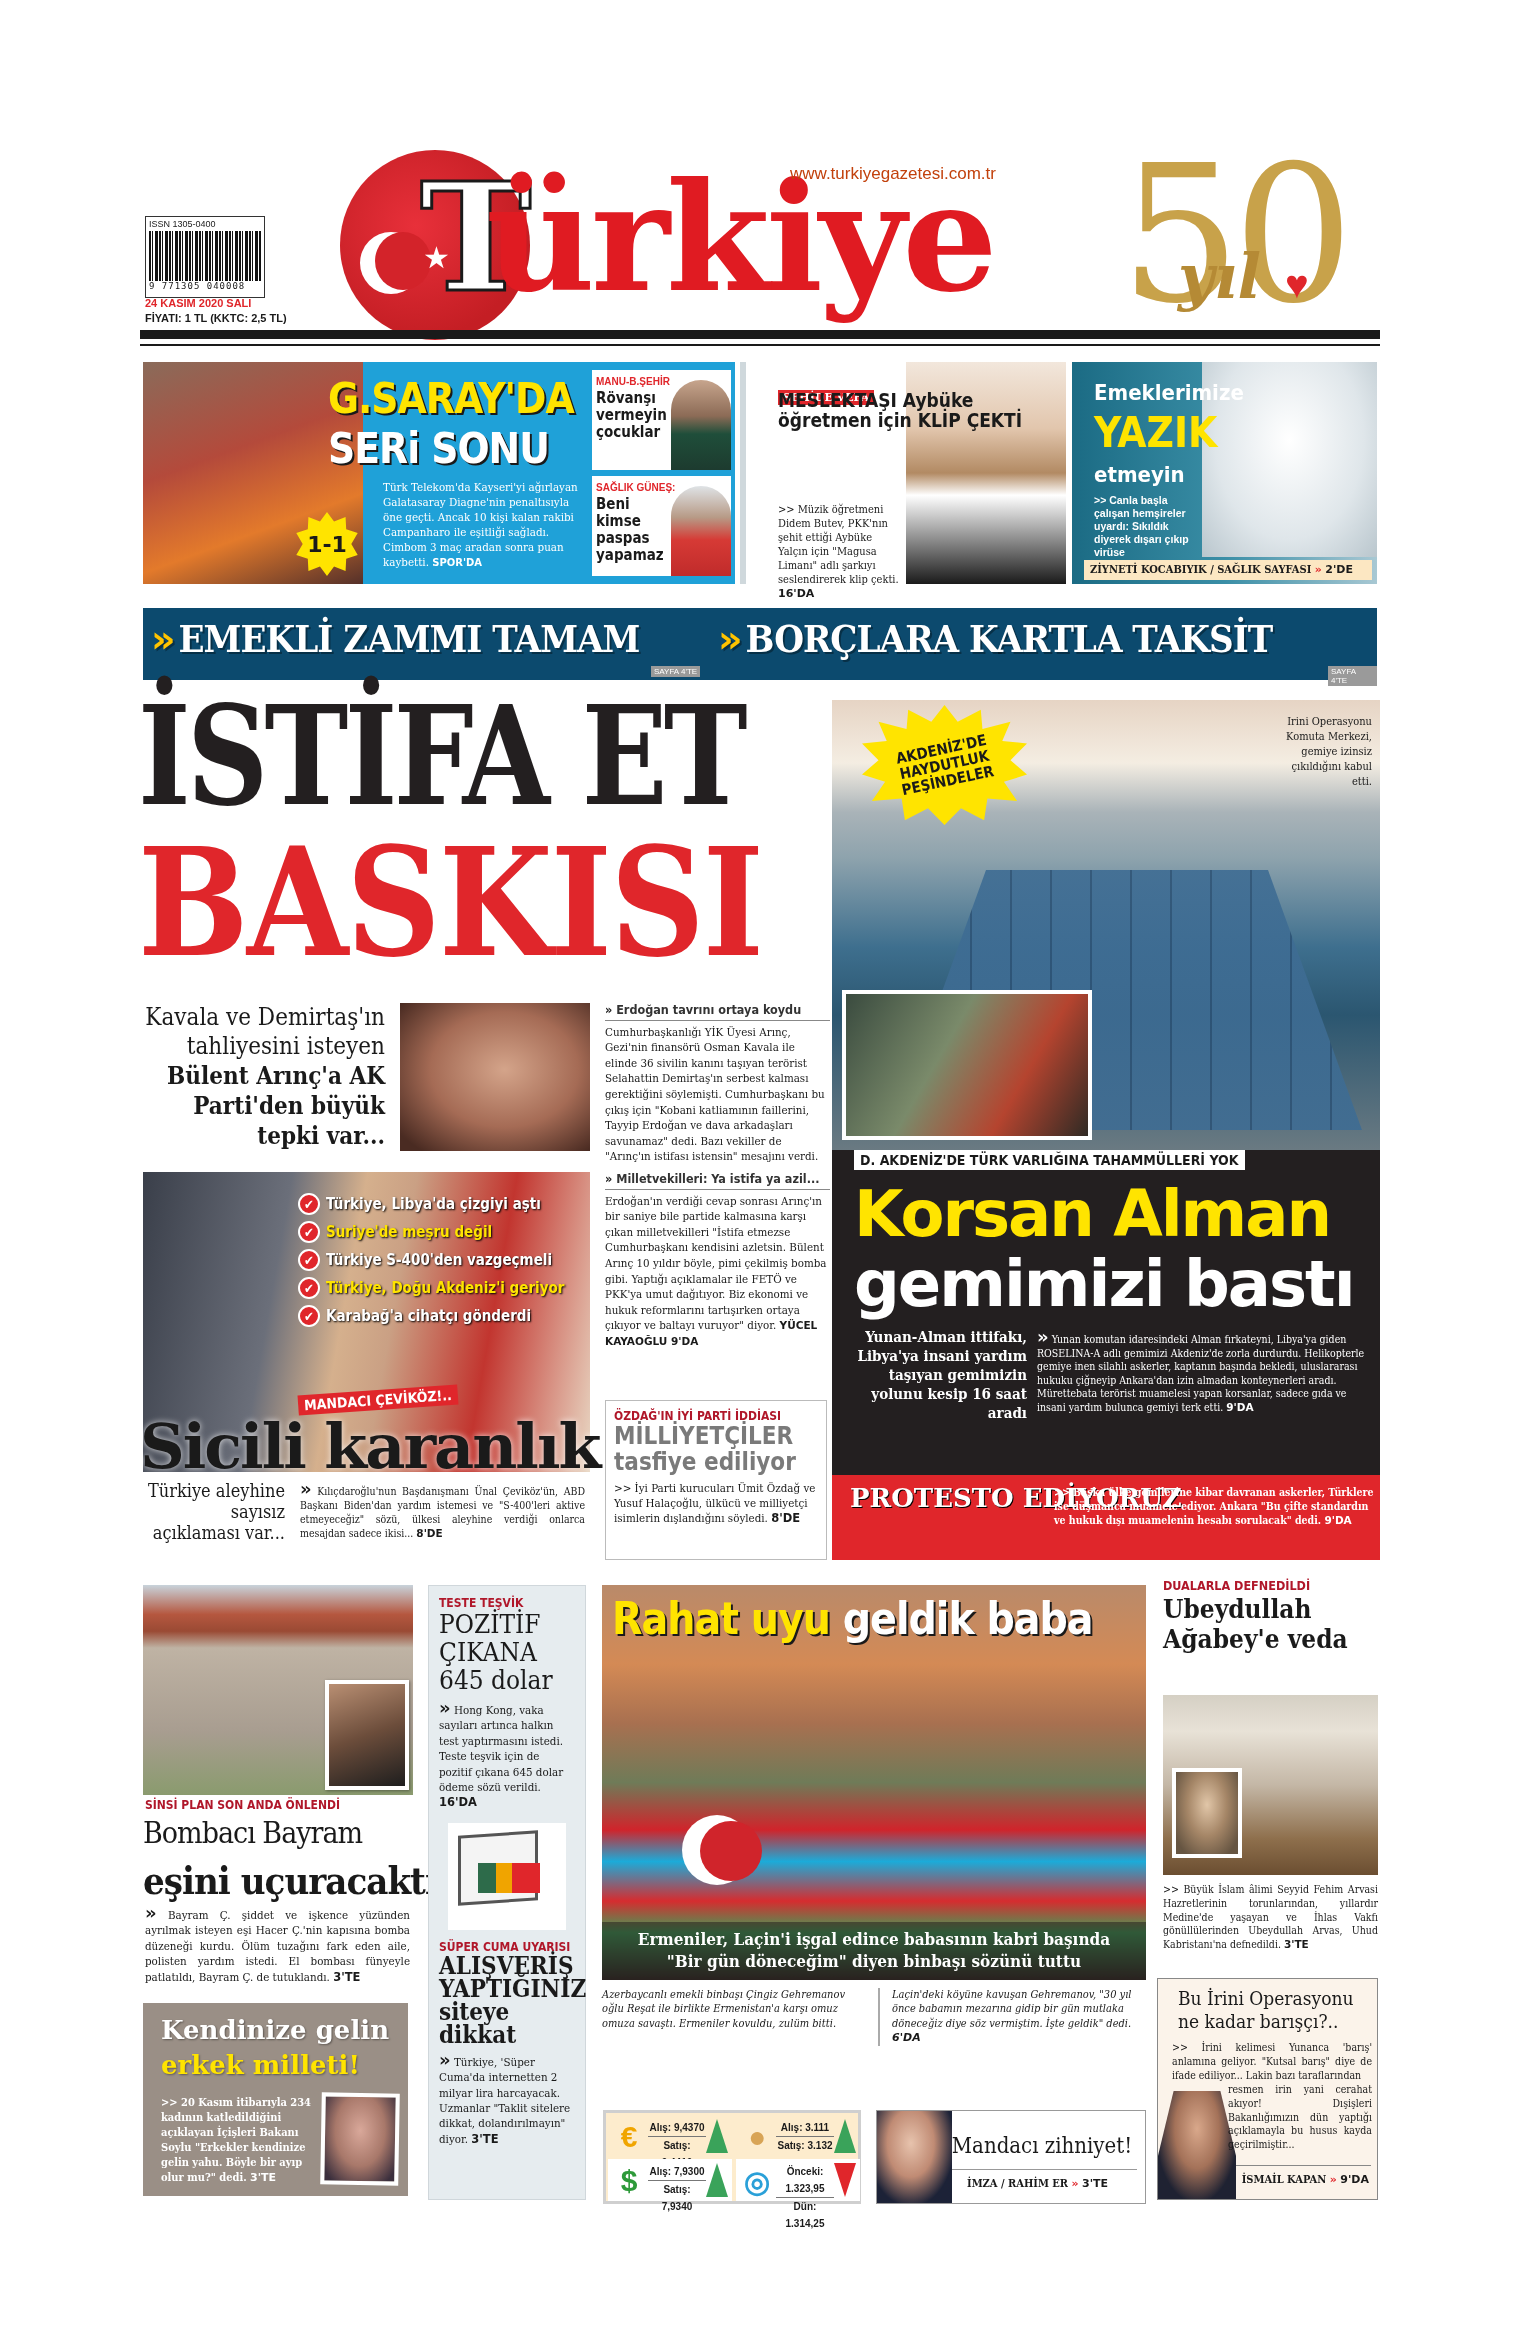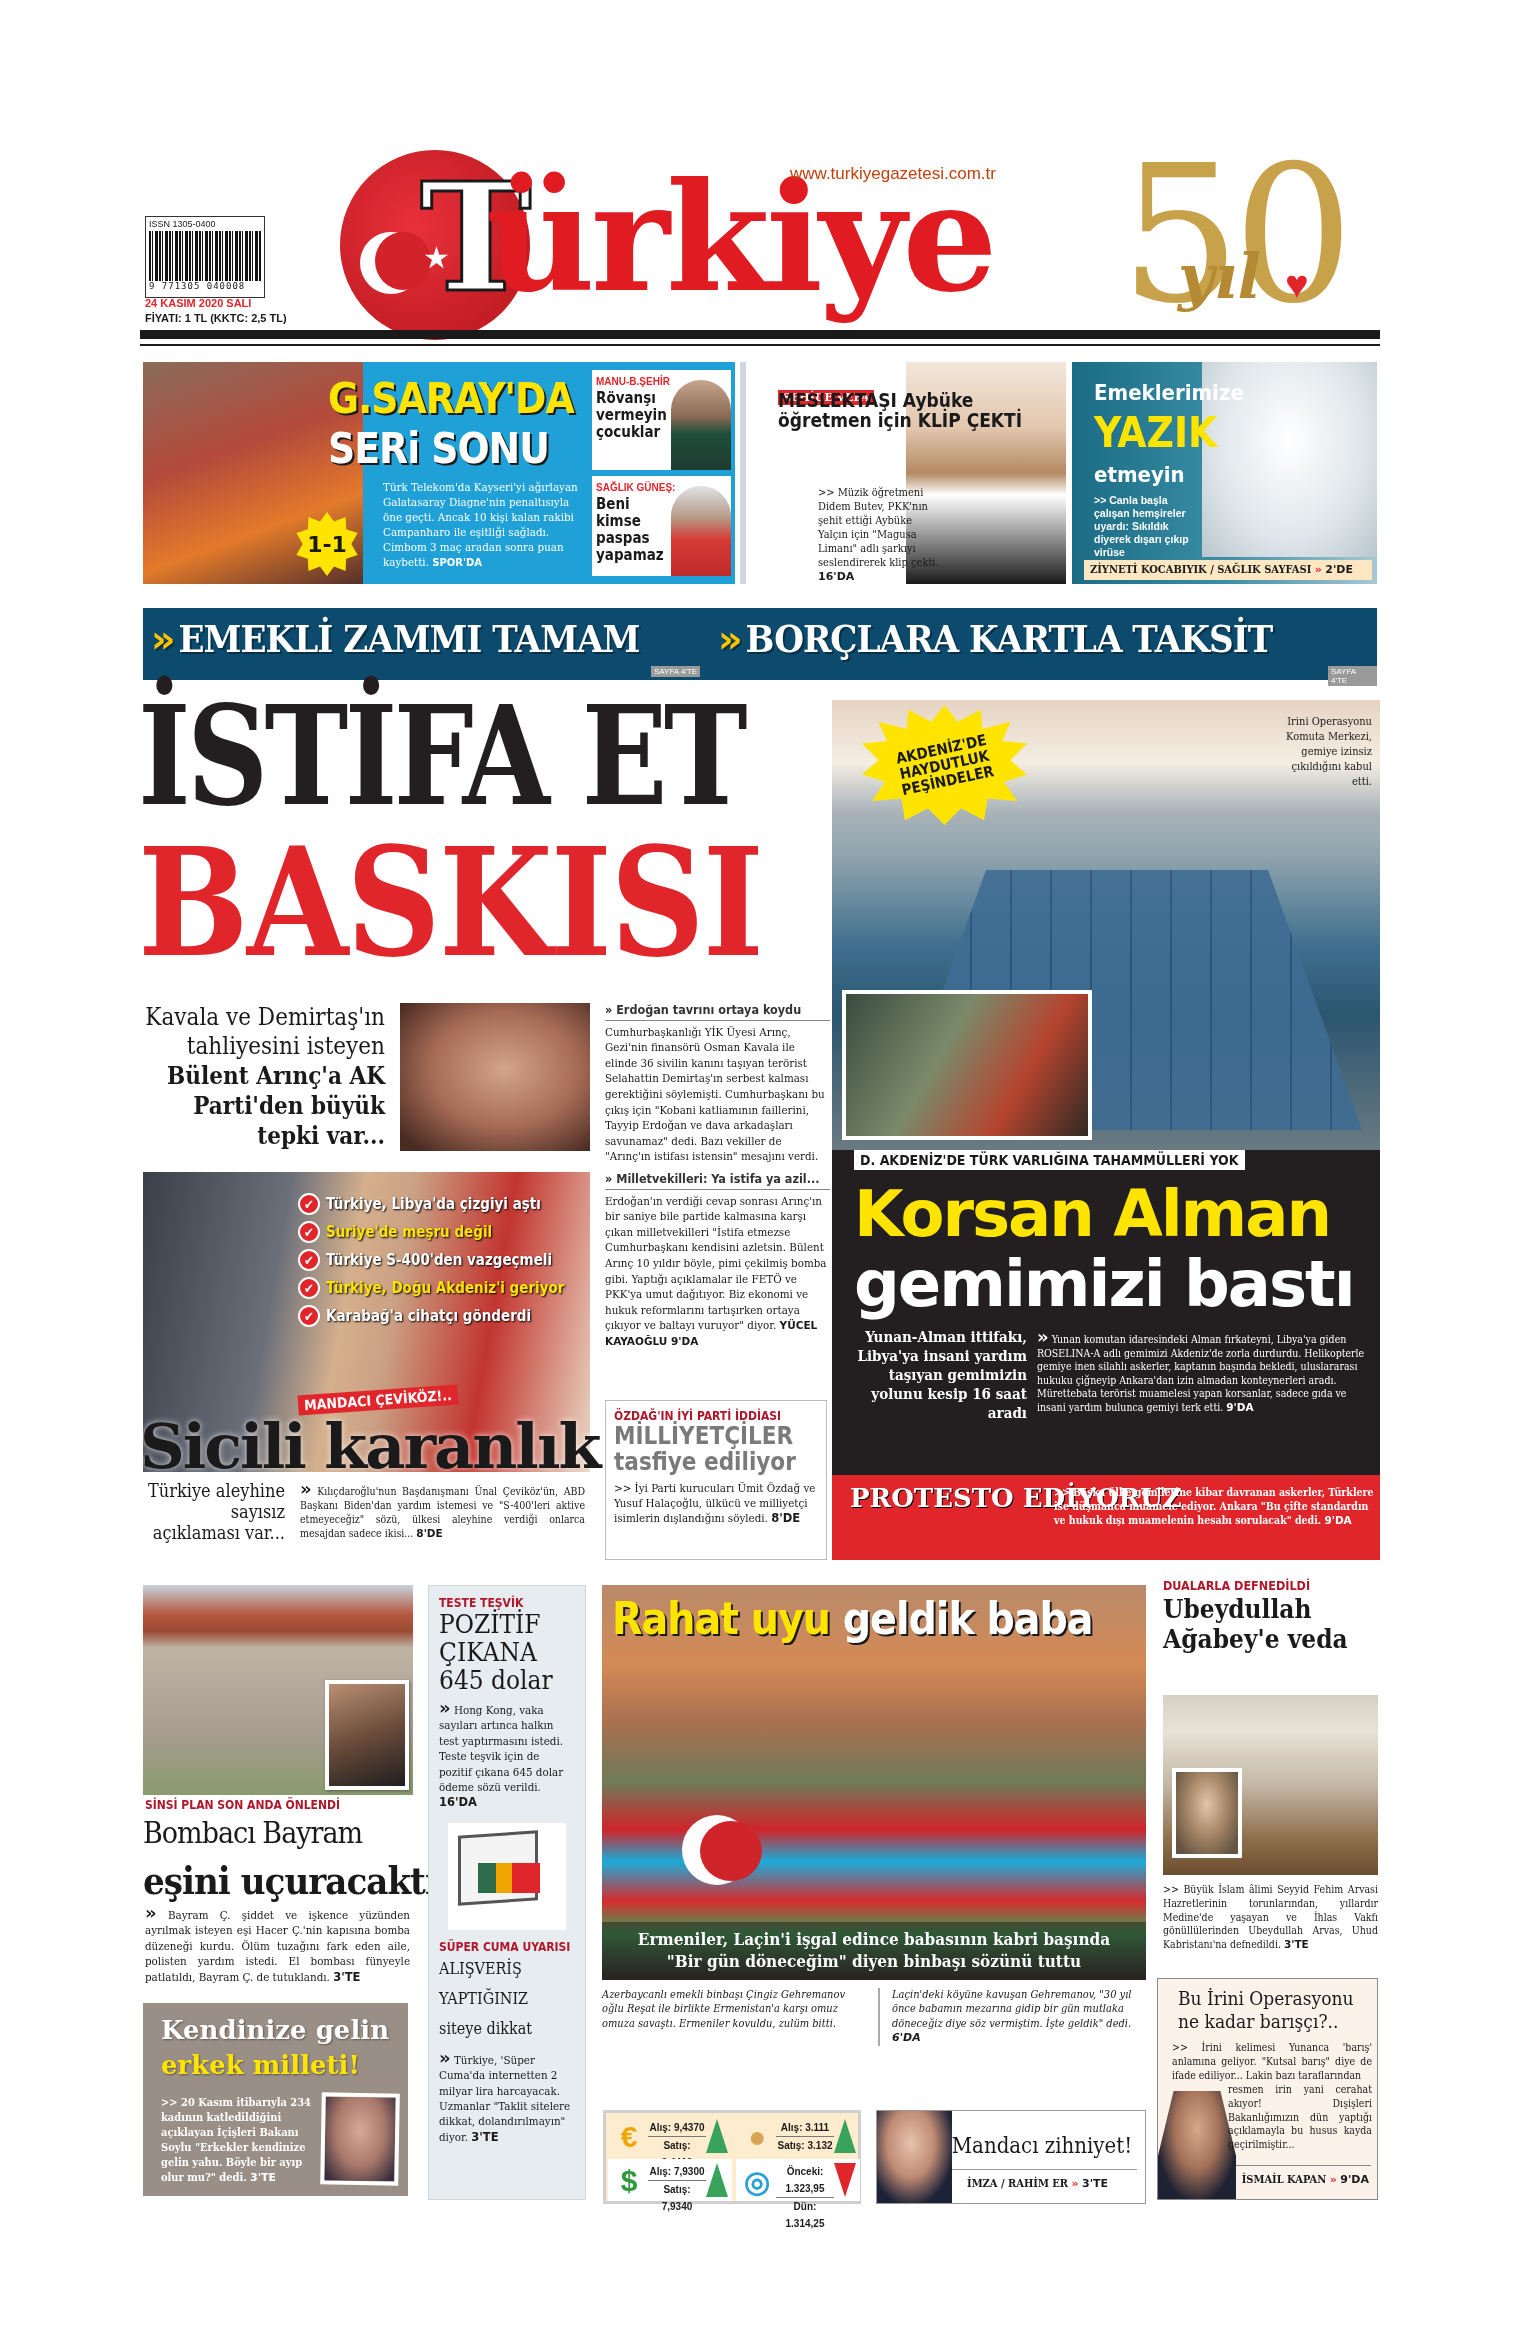--- a/index.html
+++ b/index.html
@@ -45,7 +45,7 @@
   .p3 { left: 740px; width: 326px; background:#fff; border-left: 6px solid #cfd8dc; }
   .p3 .kick { position:absolute; left:32px; top:8px; background:#e0262b; color:#fff; font-size:11px; font-weight:900; padding:1px 5px; font-family:"DejaVu Serif",serif;margin-top:20px; }
   .p3 .h { position:absolute; left:32px; top:28px; font-family:"DejaVu Sans Condensed","DejaVu Sans",sans-serif; font-weight:900; font-size:19px; line-height:20px; }
-  .p3 .txt { position:absolute; left:32px; top:124px; width:125px; font-size:11px; line-height:14px; font-family:"DejaVu Serif Condensed","DejaVu Serif",serif;margin-left:40px; }
+  .p3 .txt { position:absolute; left:32px; top:141px; width:125px; font-size:11px; line-height:14px; font-family:"DejaVu Serif Condensed","DejaVu Serif",serif; }
   .p3 .ph { position:absolute; left:160px; top:0; width:160px; height:222px; background:linear-gradient(180deg,#f2e7dc 0%,#e2c6ad 30%,#b28a63 50%,#fff 60%,#1a1a1a 100%); }
   .p4 { left: 1072px; width: 305px; background: linear-gradient(90deg,#1b6b84,#3a8ea6 50%,#a8c8d3); }
   .p4 .h1 { position:absolute; left:22px; top:18px; font-family:"DejaVu Sans Condensed","DejaVu Sans",sans-serif; font-weight:900; font-size:22px; color:#fff; }

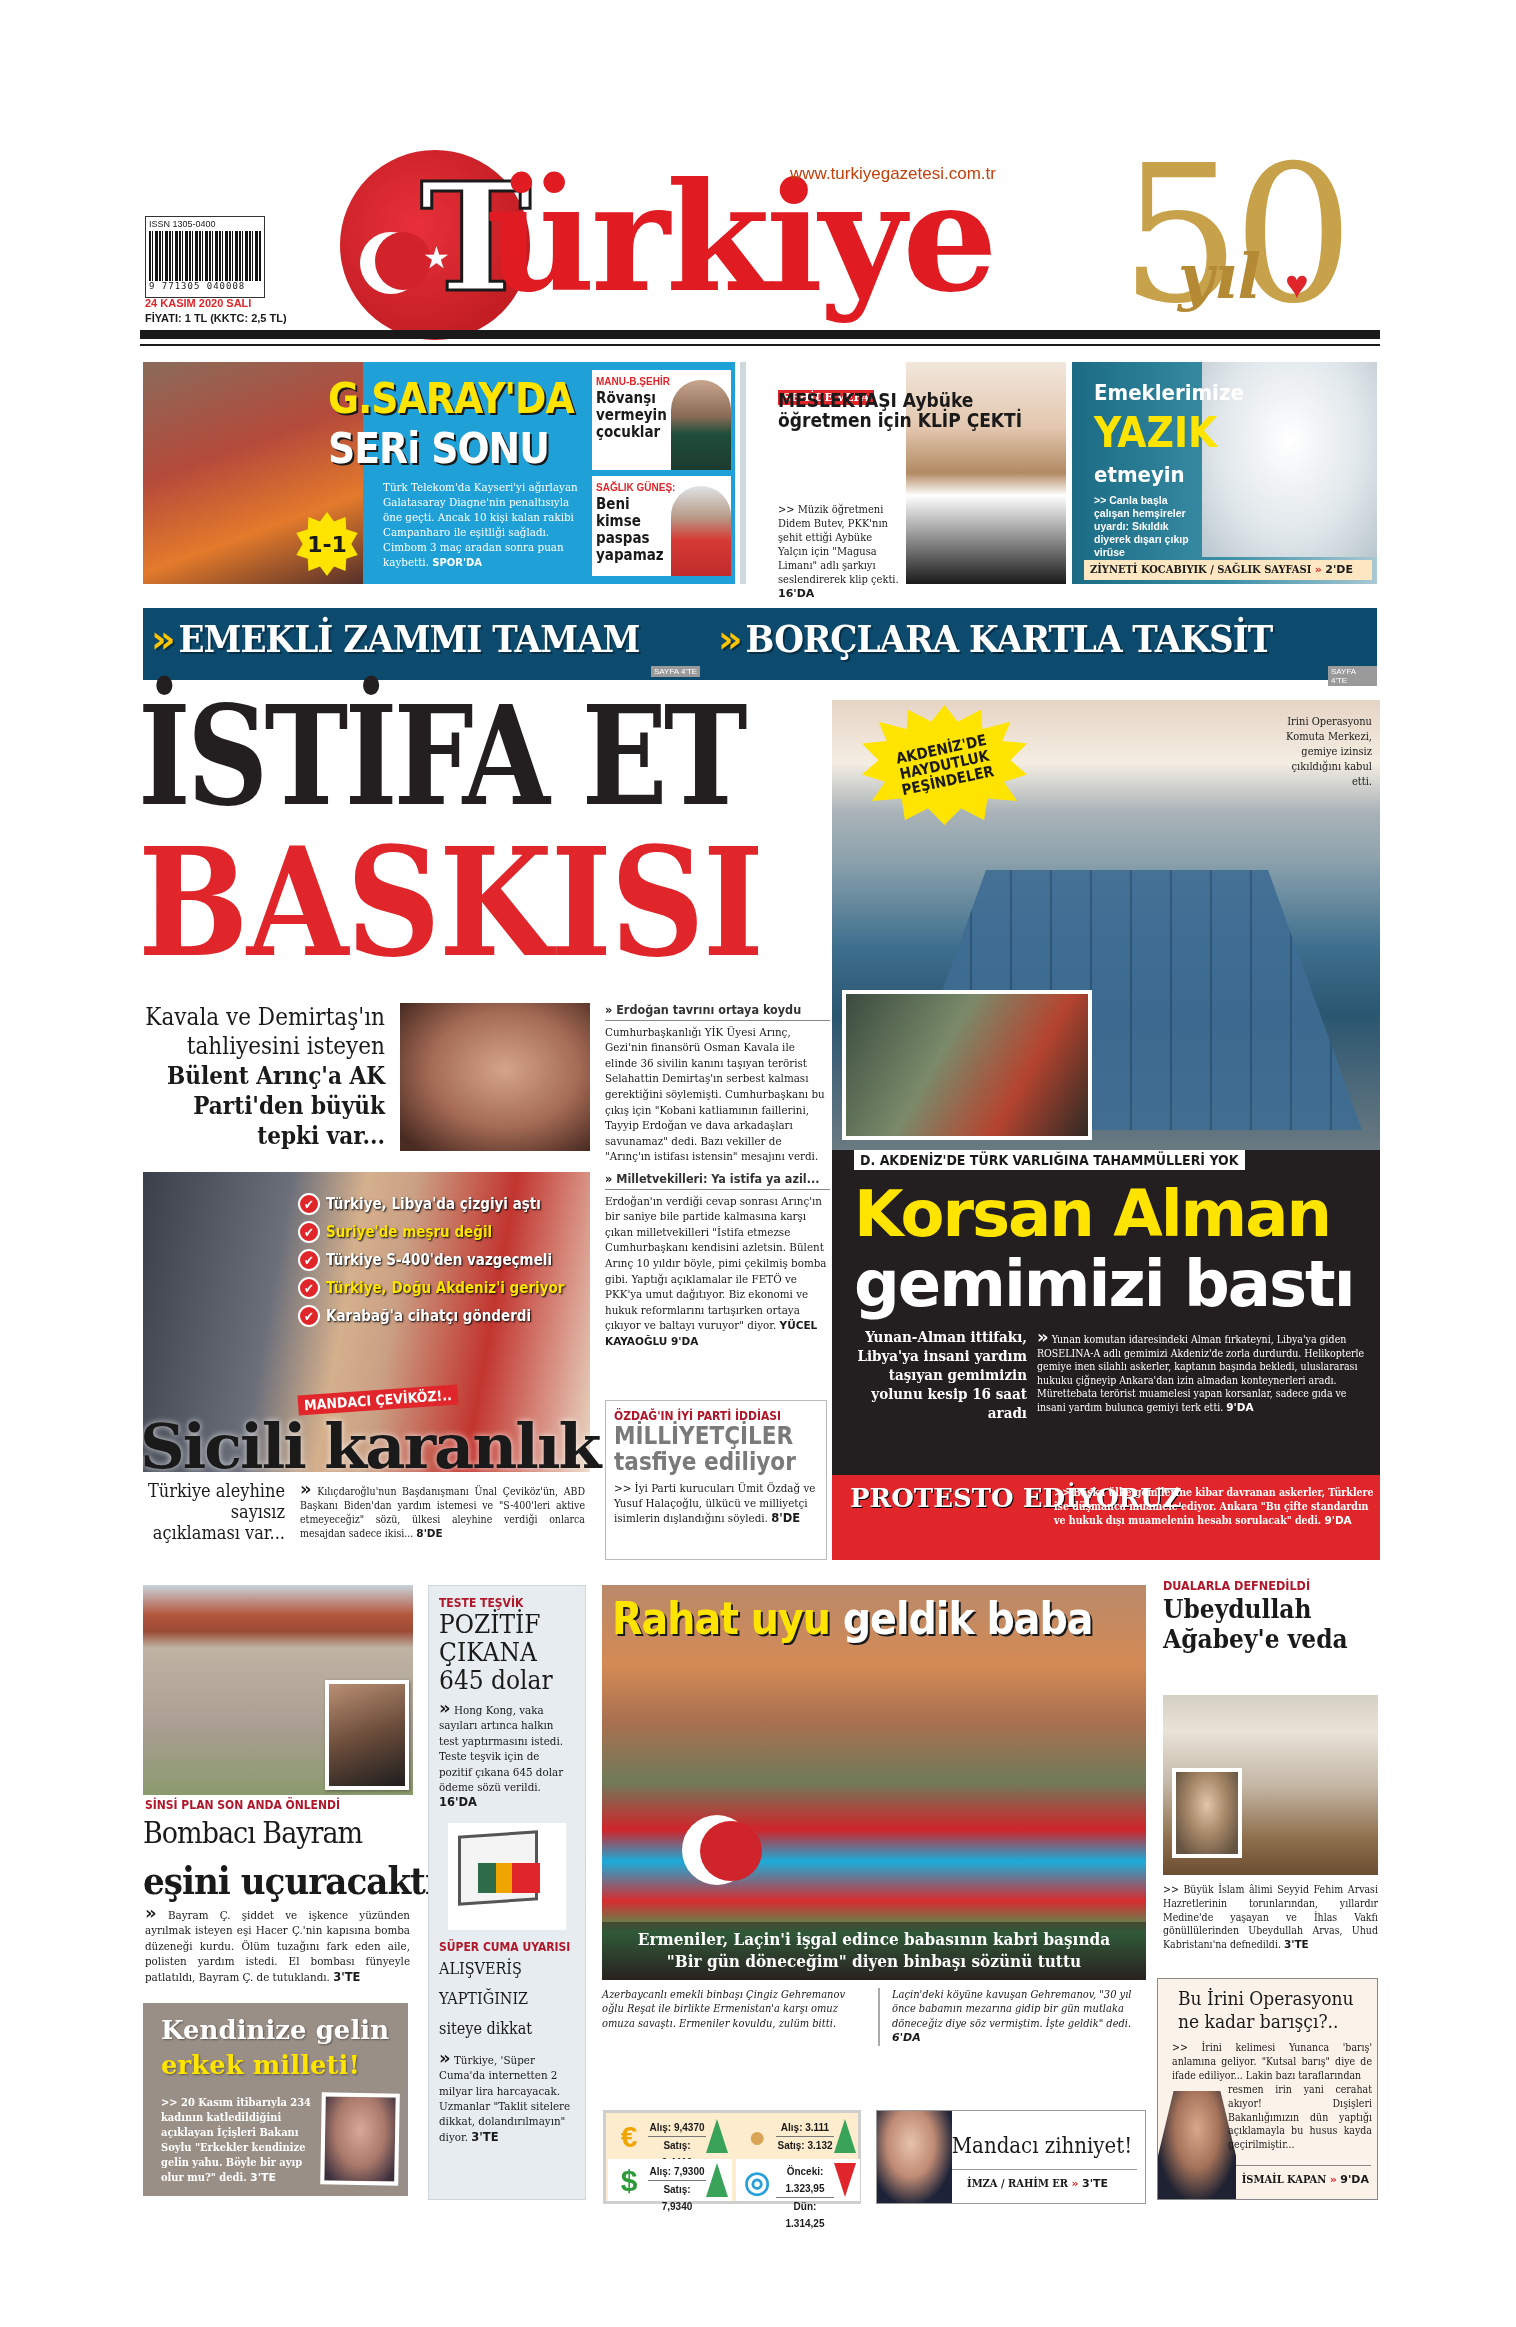--- a/index.html
+++ b/index.html
@@ -128,7 +128,7 @@
   .teste .laptop { width:118px; height:107px; background:#fff; margin:12px auto 10px; position:relative; }
   .teste .laptop .screen { position:absolute; left:10px; top:10px; width:80px; height:70px; border:3px solid #555; background:#f4f4f4; transform: skewY(-4deg); }
   .teste .laptop .bag { position:absolute; width:22px; height:30px; top:40px; }
-  .teste .h2 { font-family:"DejaVu Serif Condensed","DejaVu Serif",serif; font-size:16px; line-height:30px; }
+  .teste .h2 { font-family:"DejaVu Serif Condensed","DejaVu Serif",serif; font-size:24px; line-height:23px;font-weight:bold; }
 
   .rahat { left:602px; top:1585px; width:544px; height:395px; background:linear-gradient(180deg,#b98a6a 0%,#d48a55 20%,#a87050 35%,#6f7b58 50%,#d0242b 62%,#1cabd9 70%,#d62c2f 80%,#3aa35a 88%,#2b2722 100%); }
   .rahat .h { position:absolute; left:10px; top:8px; font-family:"DejaVu Sans Condensed","DejaVu Sans",sans-serif; font-weight:900; font-size:44px; text-shadow:2px 2px 0 #1a1a1a; letter-spacing:-1px; }

